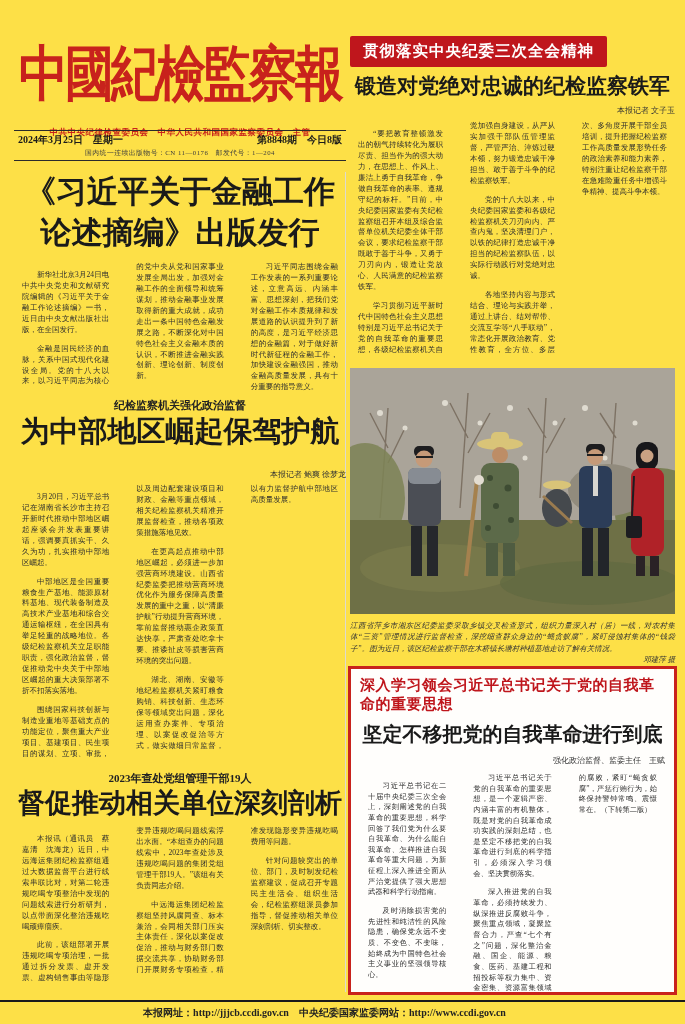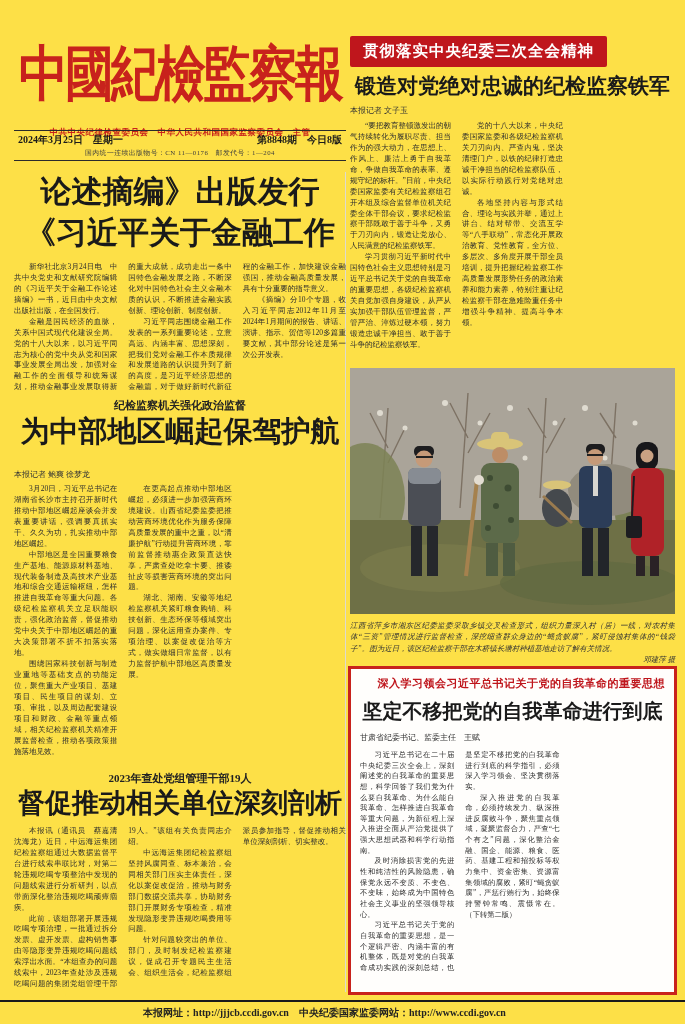--- a/index.html
+++ b/index.html
@@ -20,7 +20,7 @@
   .hl-sans{font-family:"Liberation Sans",sans-serif;font-weight:900;}
   .hl-serif{font-family:"Liberation Serif",serif;font-weight:900;}
   .kicker{text-align:center;font-size:11px;font-weight:bold;color:#222;}
-  .byline{text-align:left;font-size:8px;color:#333;}
+  .byline{text-align:right;font-size:8px;color:#333;}
   
   .body-text{font-size:7.5px;line-height:1.46;text-align:justify;color:#2d2d2d;}
   .body-text p{margin:0;text-indent:2em;font-family:Liberation Serif, serif;}

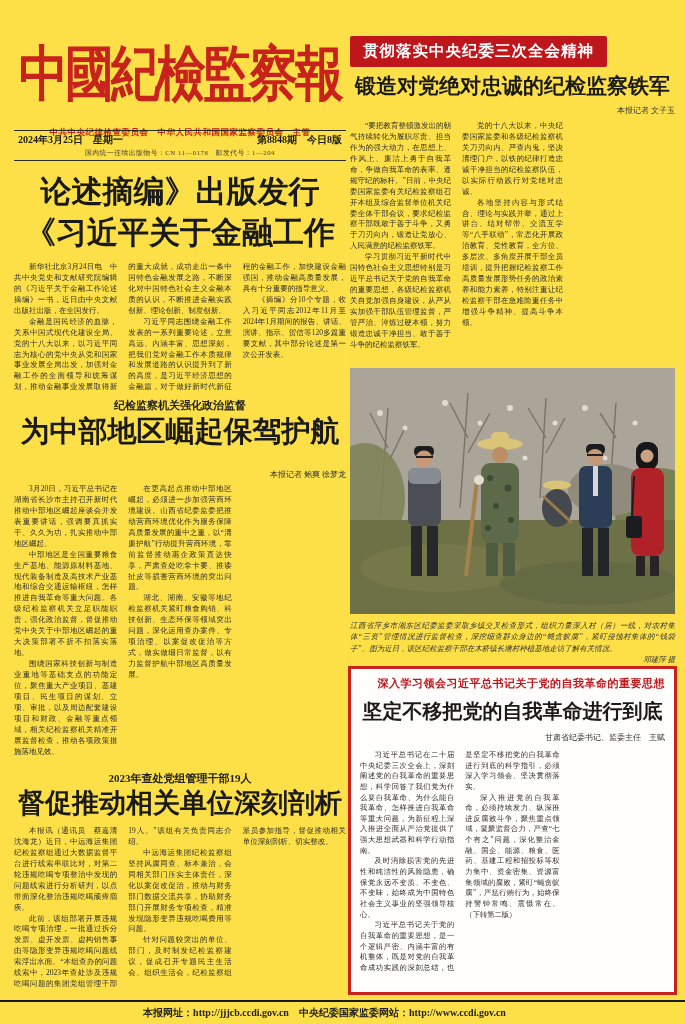--- a/index.html
+++ b/index.html
@@ -23,7 +23,7 @@
   .byline{text-align:right;font-size:8px;color:#333;}
   
   .body-text{font-size:7.5px;line-height:1.46;text-align:justify;color:#2d2d2d;}
-  .body-text p{margin:0;text-indent:2em;font-family:Liberation Serif, serif;}
+  .body-text p{margin:8px;text-indent:2em;font-family:Liberation Serif, serif;}
   .cols3{column-count:3;column-gap:11px;column-fill:auto;overflow:hidden;}
   
   .red-label{left:350px;top:36px;background:var(--label_bg);color:#fff;font-family:"Liberation Sans",sans-serif;

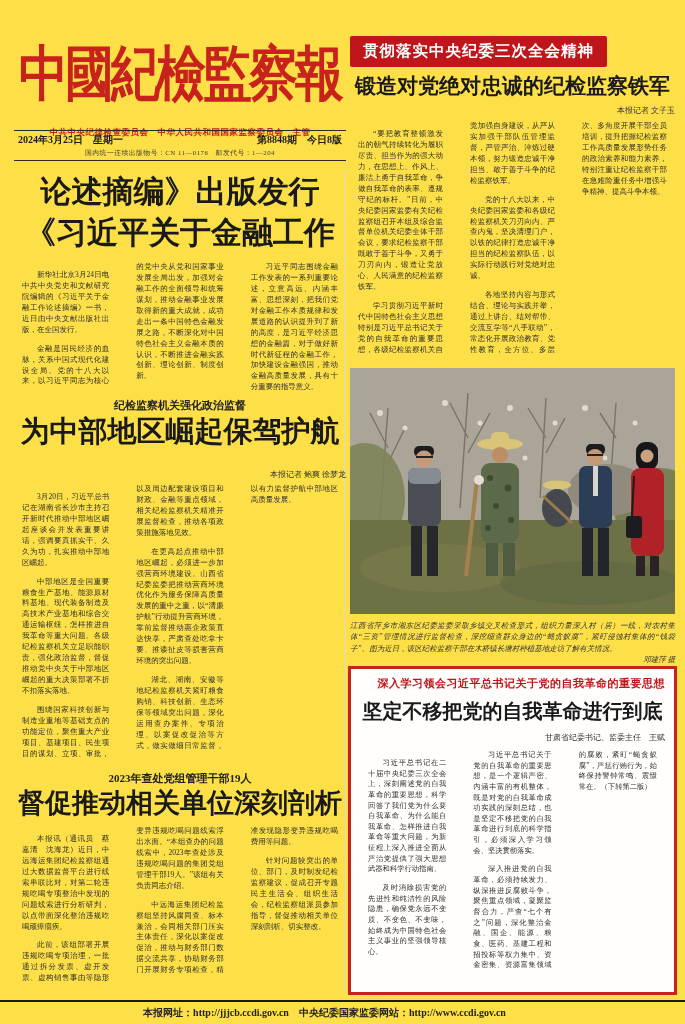--- a/index.html
+++ b/index.html
@@ -61,8 +61,8 @@
   <div class="abs vdivider"></div>
 
   <div class="abs hl-sans" style="left:14px;top:172px;width:332px;text-align:center;font-size:31px;line-height:1.32;">
+    <div>《习近平关于金融工作</div>
     <div>论述摘编》出版发行</div>
-    <div>《习近平关于金融工作</div>
   </div>
   <div class="abs body-text cols3" style="left:14px;top:262px;width:332px;height:132px;">
       <p>新华社北京3月24日电　中共中央党史和文献研究院编辑的《习近平关于金融工作论述摘编》一书，近日由中央文献出版社出版，在全国发行。</p>

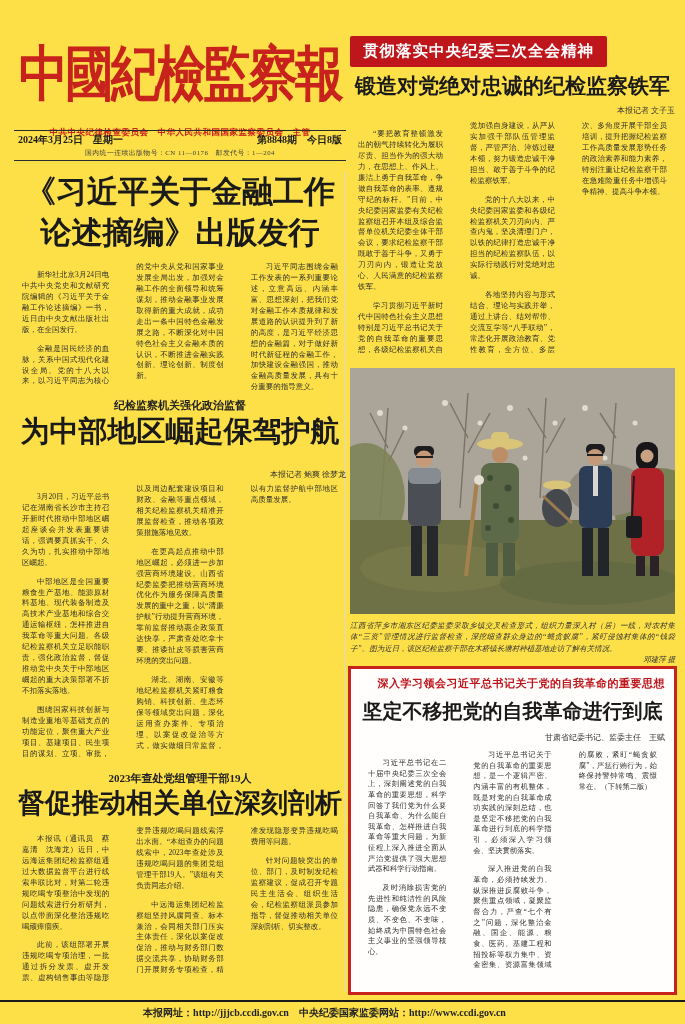--- a/index.html
+++ b/index.html
@@ -76,7 +76,7 @@
   <div class="abs byline" style="left:14px;top:469px;width:332px;">本报记者 鲍爽 徐梦龙</div>
   <div class="abs body-text cols3" style="left:14px;top:484px;width:332px;height:282px;">
       <p>3月20日，习近平总书记在湖南省长沙市主持召开新时代推动中部地区崛起座谈会并发表重要讲话，强调要真抓实干、久久为功，扎实推动中部地区崛起。</p>
-      <p>中部地区是全国重要粮食生产基地、能源原材料基地、现代装备制造及高技术产业基地和综合交通运输枢纽，怎样推进自我革命等重大问题。各级纪检监察机关立足职能职责，强化政治监督，督促推动党中央关于中部地区崛起的重大决策部署不折不扣落实落地。</p>
+      <p>中部地区是全国重要粮食生产基地、能源原材料基地、现代装备制造及高技术产业基地和综合交通运输枢纽，在全国具有举足轻重的战略地位。各级纪检监察机关立足职能职责，强化政治监督，督促推动党中央关于中部地区崛起的重大决策部署不折不扣落实落地。</p>
       <p>围绕国家科技创新与制造业重地等基础支点的功能定位，聚焦重大产业项目、基建项目、民生项目的谋划、立项、审批，以及周边配套建设项目和财政、金融等重点领域，相关纪检监察机关精准开展监督检查，推动各项政策措施落地见效。</p>
       <p>在更高起点推动中部地区崛起，必须进一步加强营商环境建设。山西省纪委监委把推动营商环境优化作为服务保障高质量发展的重中之重，以“清廉护航”行动提升营商环境，靠前监督推动惠企政策直达快享，严肃查处吃拿卡要、推诿扯皮等损害营商环境的突出问题。</p>
       <p>湖北、湖南、安徽等地纪检监察机关紧盯粮食购销、科技创新、生态环保等领域突出问题，深化运用查办案件、专项治理、以案促改促治等方式，做实做细日常监督，以有力监督护航中部地区高质量发展。</p>

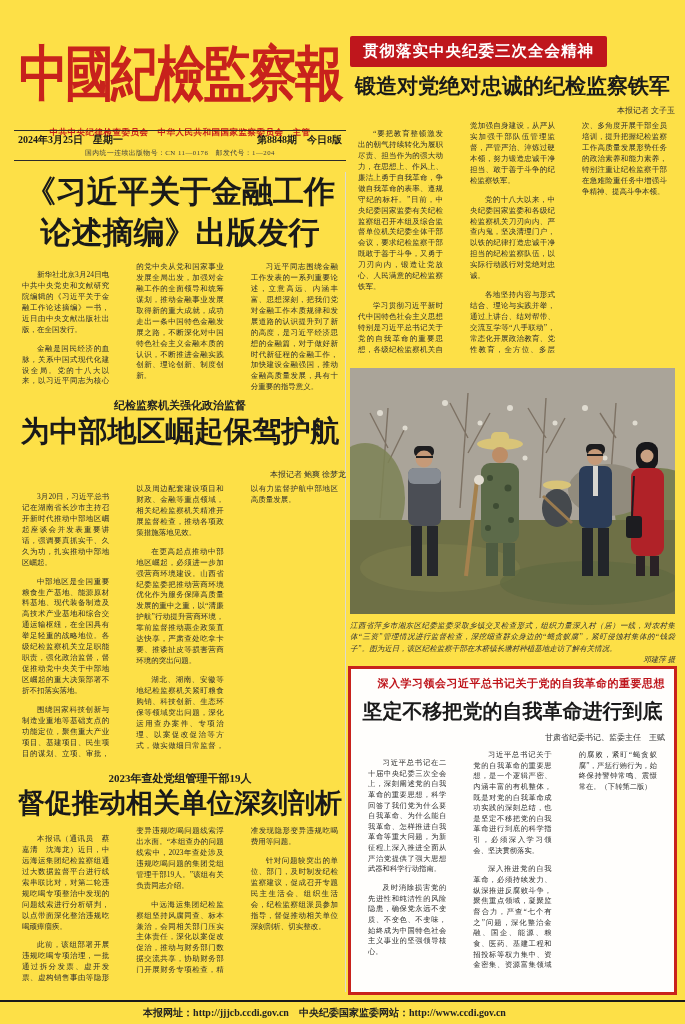--- a/index.html
+++ b/index.html
@@ -34,7 +34,7 @@
   .credit{text-align:right;font-style:italic;}
   .red-box{left:348px;top:666px;width:329px;height:329px;border:3.5px solid var(--box_border);background:#fffefc;
         padding:7px 9px;}
-  .red-kicker{text-align:right;font-size:11px;font-weight:900;color:var(--kicker_red);
+  .red-kicker{text-align:left;font-size:15px;font-weight:900;color:var(--kicker_red);
         font-family:"Liberation Sans",sans-serif;letter-spacing:.5px;}
   
   .footer-rule{left:0;top:1000px;width:685px;border-top:2px solid #1a1a1a;}

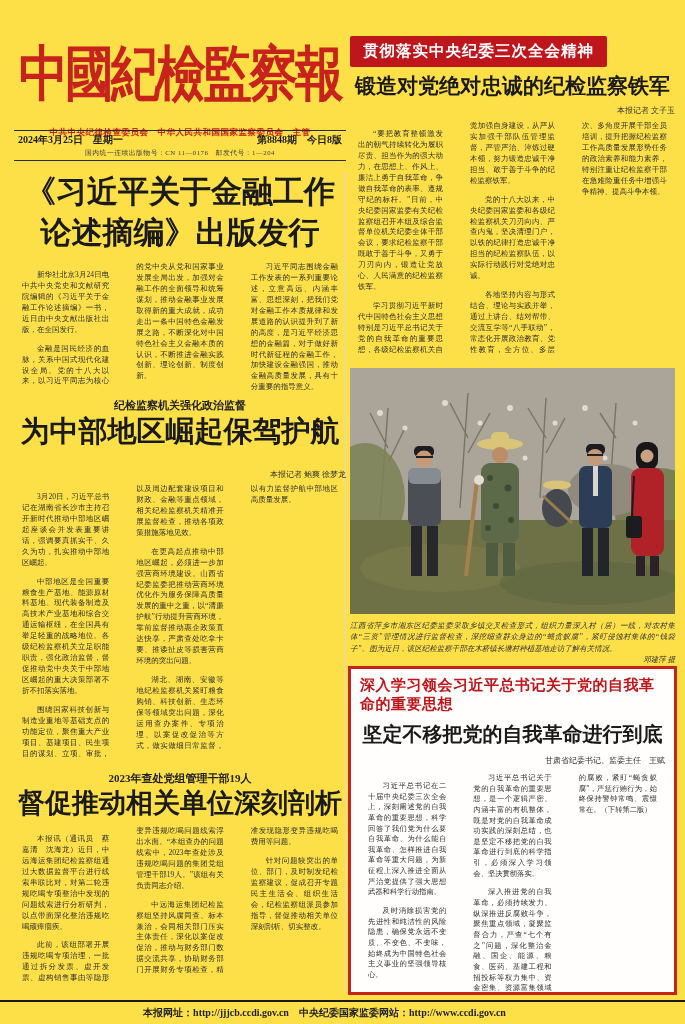--- a/index.html
+++ b/index.html
@@ -196,7 +196,7 @@
   <div class="abs red-box">
     <div class="red-kicker">深入学习领会习近平总书记关于党的自我革命的重要思想</div>
     <div class="hl-serif" style="text-align:center;font-size:20px;margin-top:7px;">坚定不移把党的自我革命进行到底</div>
-    <div class="byline" style="margin-top:7px;">甘肃省纪委书记、监委主任　王赋</div>
+    <div class="byline" style="margin-top:7px;">强化政治监督、监委主任　王赋</div>
     <div class="body-text cols3" style="margin-top:7px;height:228px;font-size:7.3px;">
         <p>习近平总书记在二十届中央纪委三次全会上，深刻阐述党的自我革命的重要思想，科学回答了我们党为什么要自我革命、为什么能自我革命、怎样推进自我革命等重大问题，为新征程上深入推进全面从严治党提供了强大思想武器和科学行动指南。</p>
         <p>及时消除损害党的先进性和纯洁性的风险隐患，确保党永远不变质、不变色、不变味，始终成为中国特色社会主义事业的坚强领导核心。</p>

